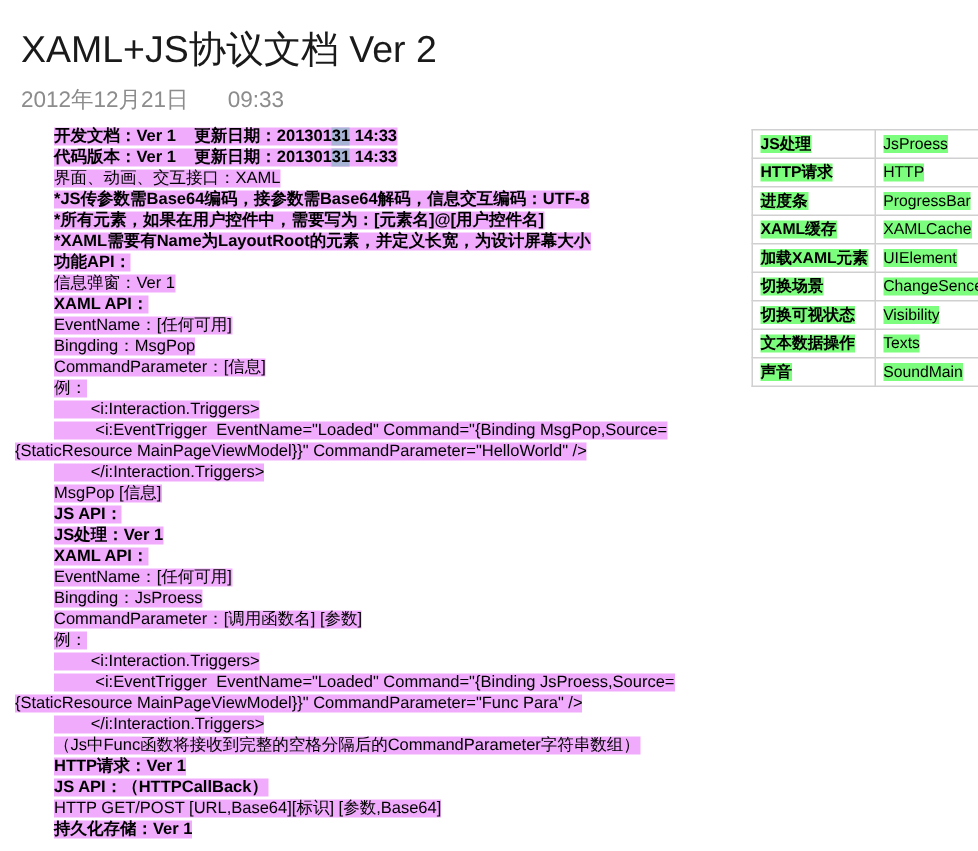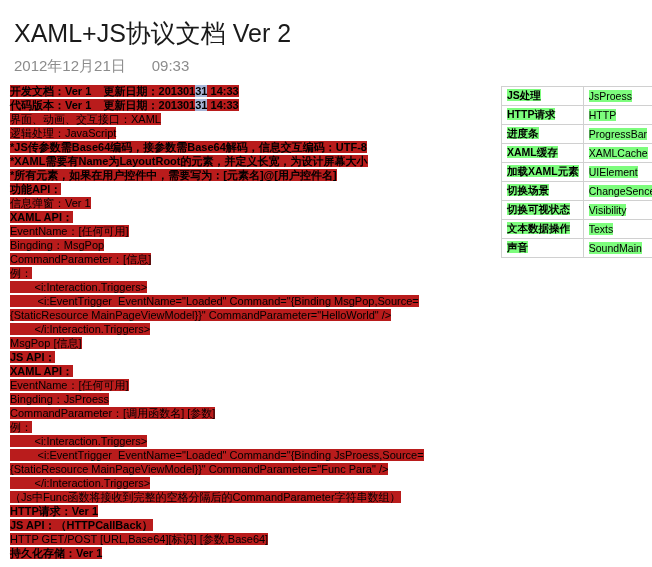--- a/index.html
+++ b/index.html
@@ -56,7 +56,8 @@
     min-height: 14px;
   }
   .ln > .hl {
-    background: #b91c1c;
+    background: #f0abfc;
+    margin-left: 26px;
   }
   .b { font-weight: bold; }
   .sel { background: #a8b4d6; }

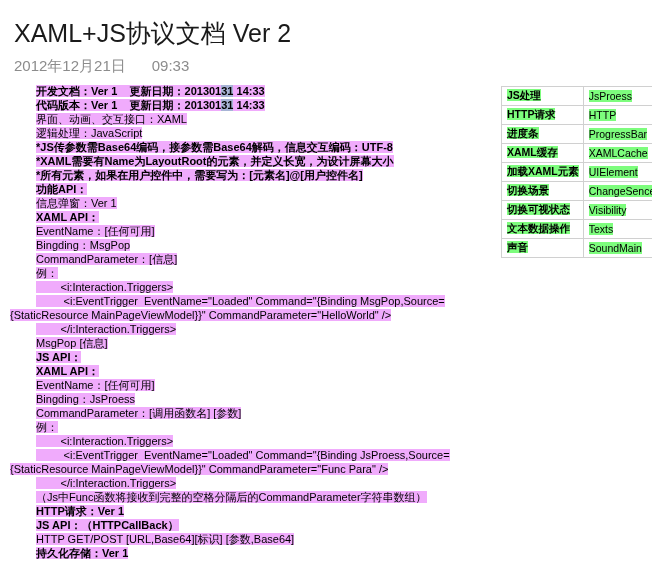--- a/index.html
+++ b/index.html
@@ -102,7 +102,6 @@
       <div class="ln b"><span class="hl">开发文档：Ver 1    更新日期：201301<span class="sel">31</span> 14:33</span></div>
       <div class="ln b"><span class="hl">代码版本：Ver 1    更新日期：201301<span class="sel">31</span> 14:33</span></div>
       <div class="ln"><span class="hl">界面、动画、交互接口：XAML</span></div>
-      <div class="ln"><span class="hl">逻辑处理：JavaScript</span></div>
       <div class="ln b"><span class="hl">*JS传参数需Base64编码，接参数需Base64解码，信息交互编码：UTF-8</span></div>
       <div class="ln b"><span class="hl">*XAML需要有Name为LayoutRoot的元素，并定义长宽，为设计屏幕大小</span></div>
       <div class="ln b"><span class="hl">*所有元素，如果在用户控件中，需要写为：[元素名]@[用户控件名]</span></div>

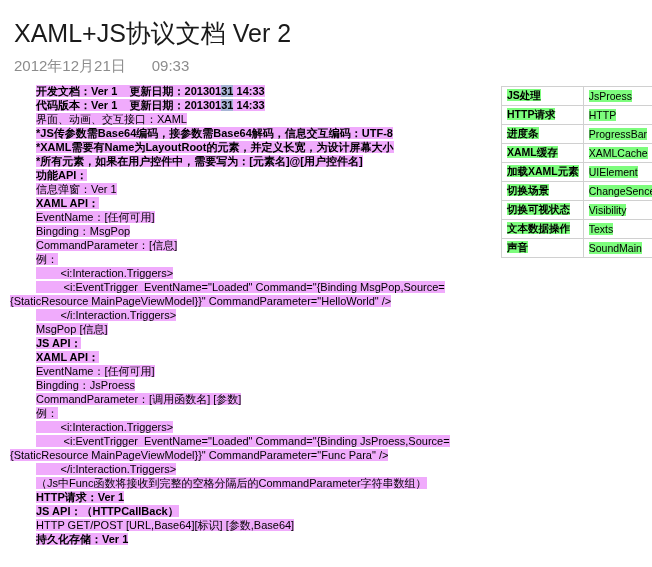--- a/index.html
+++ b/index.html
@@ -103,8 +103,8 @@
       <div class="ln b"><span class="hl">代码版本：Ver 1    更新日期：201301<span class="sel">31</span> 14:33</span></div>
       <div class="ln"><span class="hl">界面、动画、交互接口：XAML</span></div>
       <div class="ln b"><span class="hl">*JS传参数需Base64编码，接参数需Base64解码，信息交互编码：UTF-8</span></div>
+      <div class="ln b"><span class="hl">*所有元素，如果在用户控件中，需要写为：[元素名]@[用户控件名]</span></div>
       <div class="ln b"><span class="hl">*XAML需要有Name为LayoutRoot的元素，并定义长宽，为设计屏幕大小</span></div>
-      <div class="ln b"><span class="hl">*所有元素，如果在用户控件中，需要写为：[元素名]@[用户控件名]</span></div>
       <div class="ln b"><span class="hl">功能API：</span></div>
       <div class="ln"><span class="hl">信息弹窗：Ver 1</span></div>
       <div class="ln b"><span class="hl">XAML API：</span></div>

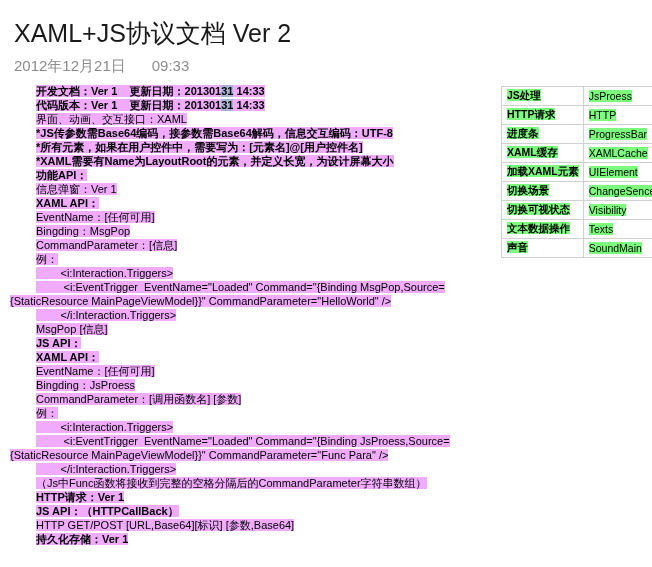--- a/index.html
+++ b/index.html
@@ -117,6 +117,7 @@
       <div class="ln"><span class="hl">        &lt;/i:Interaction.Triggers&gt;</span></div>
       <div class="ln"><span class="hl">MsgPop [信息]</span></div>
       <div class="ln b"><span class="hl">JS API：</span></div>
+      <div class="ln b"><span class="hl">JS处理：Ver 1</span></div>
       <div class="ln b"><span class="hl">XAML API：</span></div>
       <div class="ln"><span class="hl">EventName：[任何可用]</span></div>
       <div class="ln"><span class="hl">Bingding：JsProess</span></div>

